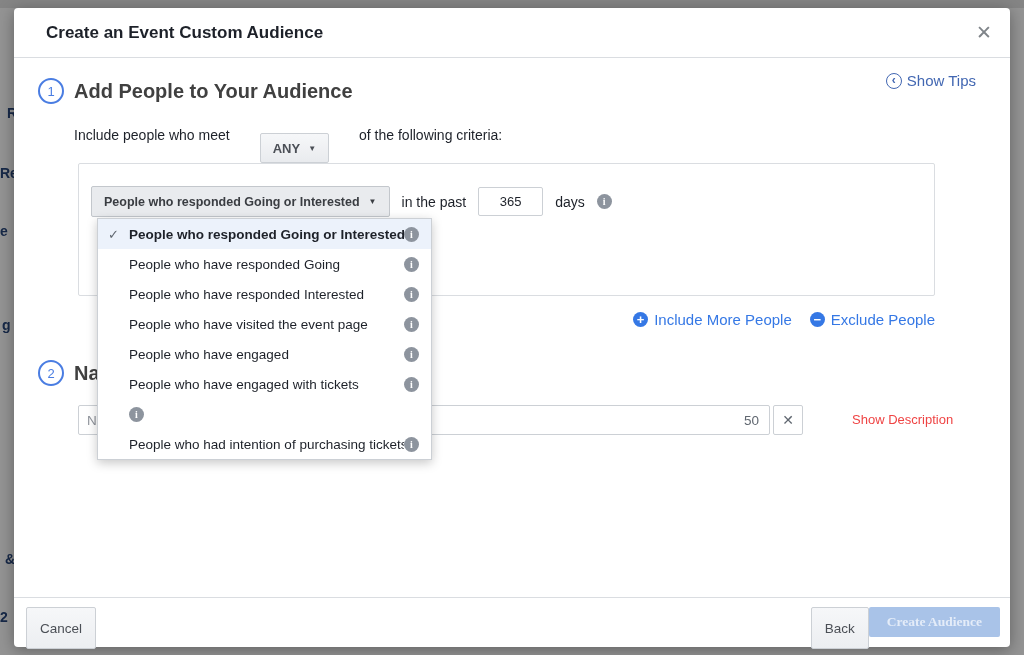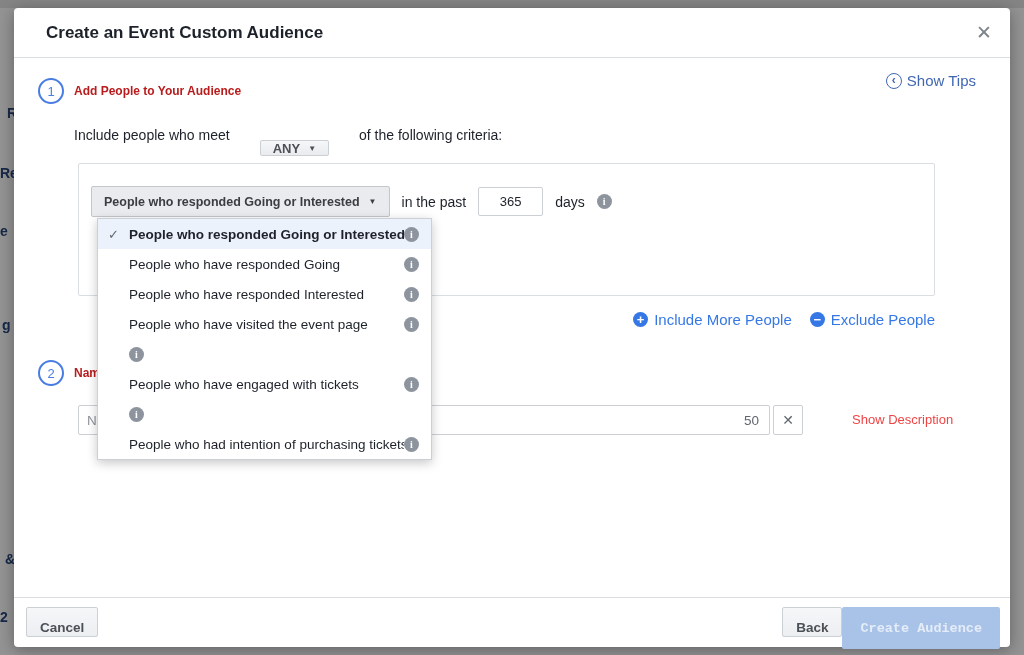--- a/index.html
+++ b/index.html
@@ -34,7 +34,7 @@
     color:#4a7de2; font-size:13px; display:flex; align-items:center; justify-content:center; background:#fff; }
   .step1-circle { left:24px; top:70px; }
   .step2-circle { left:24px; top:352px; }
-  .section-heading { position:absolute; left:60px; font-size:12px; font-weight:bold; line-height:26px; color:#b91c1c; white-space:nowrap; }
+  .section-heading { position:absolute; left:60px; font-size:20px; font-weight:bold; line-height:26px; color:#404040; white-space:nowrap; }
   .step1-heading { top:70px; }
   .step2-heading { top:352px; z-index:1; }
 

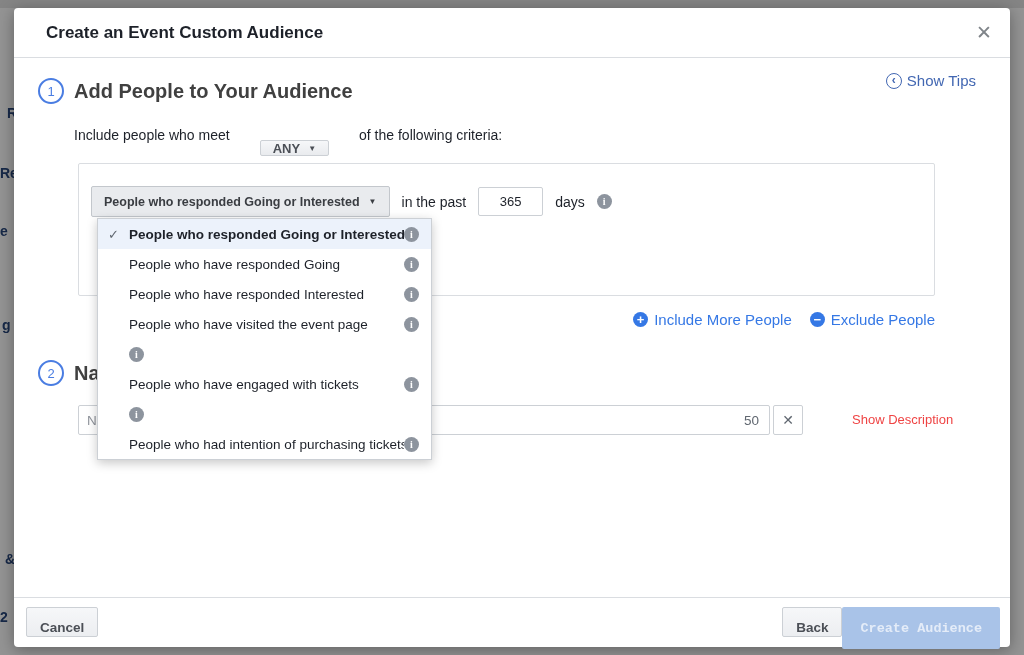--- a/index.html
+++ b/index.html
@@ -40,7 +40,7 @@
 
   .include-line { position:absolute; left:60px; top:112px; height:30px; display:flex; align-items:center; gap:30px;
     font-size:14px; color:#1d2129; }
-  .any-btn { height:16px; padding:0 12px; background:linear-gradient(#f6f7f9,#e9ebee);
+  .any-btn { height:30px; padding:0 12px; background:linear-gradient(#f6f7f9,#e9ebee);
     border:1px solid #ccd0d5; border-radius:2px; font-size:13px; font-weight:bold; color:#4b4f56;
     display:inline-flex; align-items:center; gap:8px; cursor:pointer; font-family:inherit;margin-top:26px; }
   .caret { font-size:8px; color:#4b4f56; }

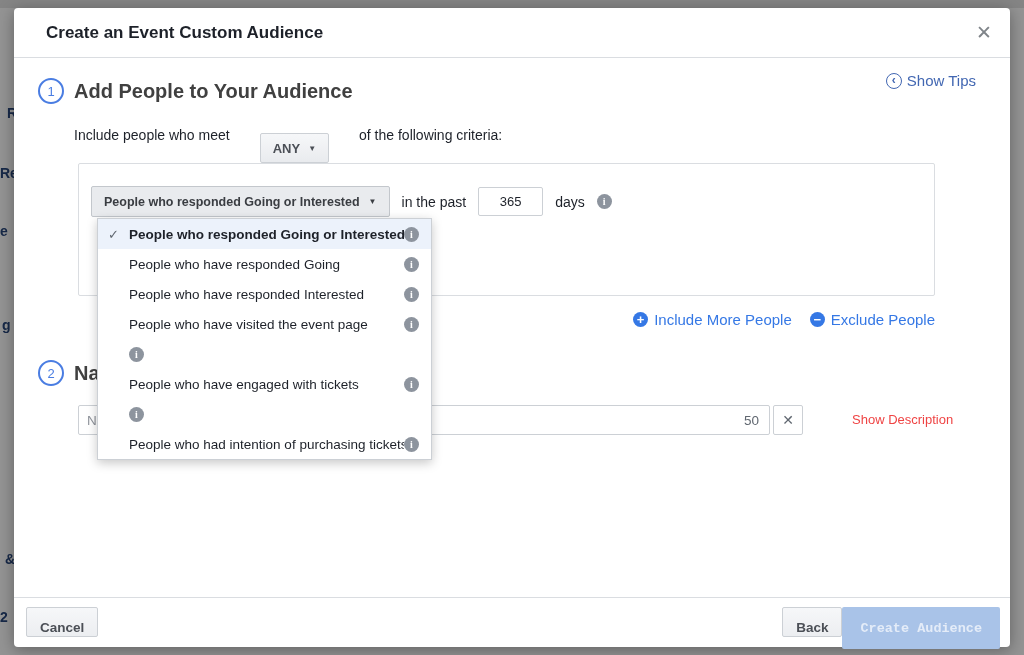--- a/index.html
+++ b/index.html
@@ -166,6 +166,7 @@
     </div>
     <div class="menu-row">
       <span class="menu-check"></span>
+      <span class="menu-label">People who have engaged</span>
       <span class="info-icon">i</span>
     </div>
     <div class="menu-row">

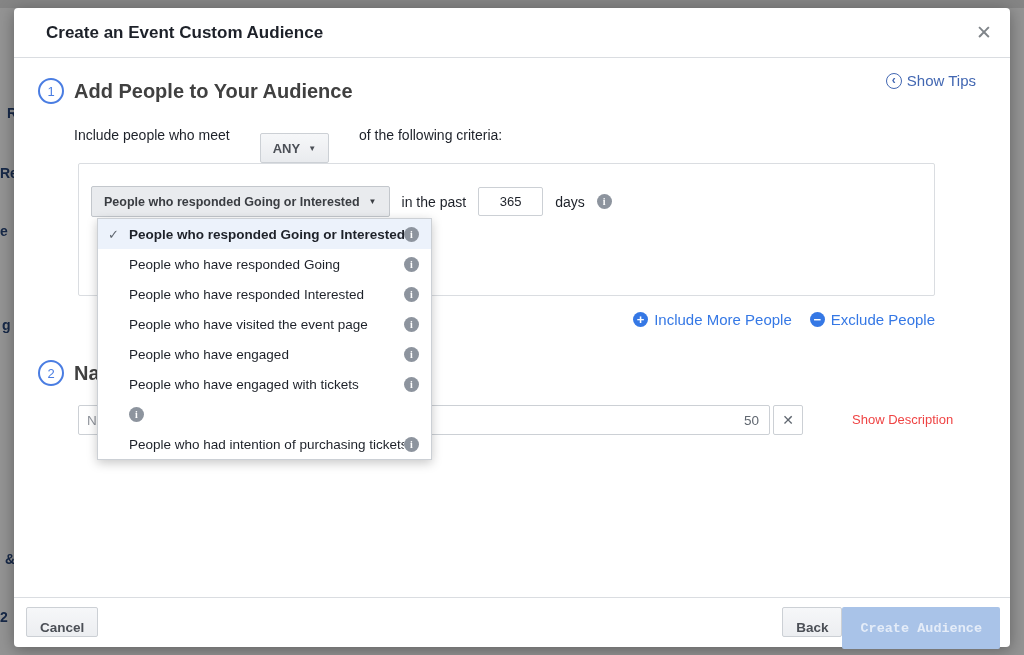--- a/index.html
+++ b/index.html
@@ -86,8 +86,8 @@
 
   
   .footer-divider { position:absolute; left:0; top:589px; width:100%; height:1px; background:#dadde1; }
-  .footer-btn { height:30px; padding:12px 13px; border:1px solid #ccd0d5; border-radius:2px;
-    background:linear-gradient(#f6f7f9,#eceef1); font-size:13.5px; font-weight:bold; color:#4b4f56;
+  .footer-btn { height:42px; padding:12px 13px; border:1px solid #ccd0d5; border-radius:2px;
+    background:linear-gradient(#f6f7f9,#eceef1); font-size:13.5px; font-weight:normal; color:#4b4f56;
     cursor:pointer; font-family:inherit; }
   .cancel-btn { position:absolute; left:12px; top:599px; }
   .footer-right { position:absolute; right:10px; top:599px; display:flex; }

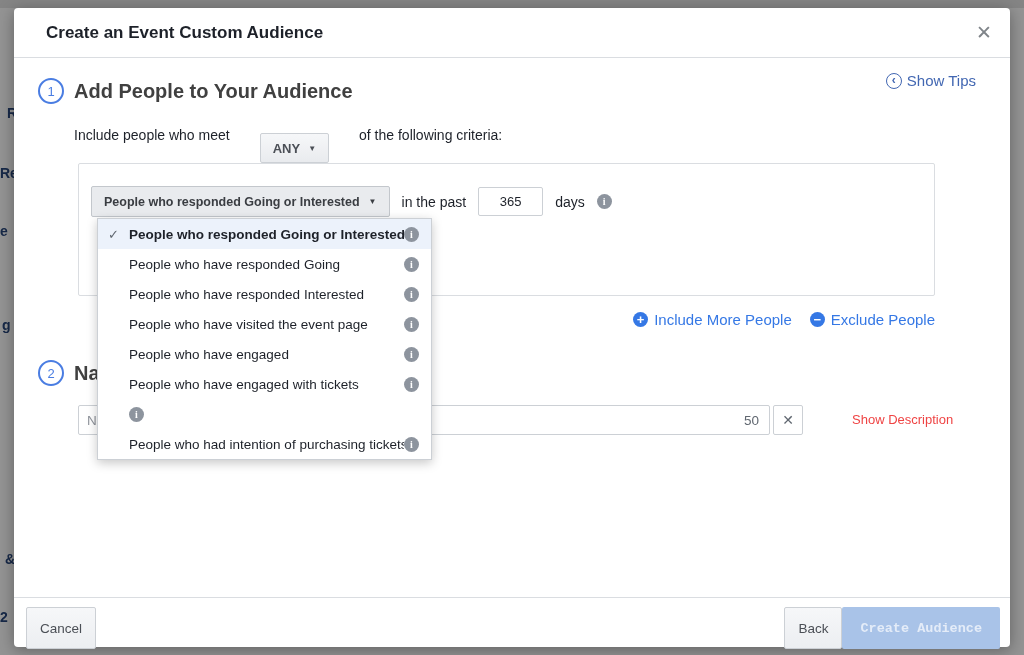--- a/index.html
+++ b/index.html
@@ -91,8 +91,8 @@
     cursor:pointer; font-family:inherit; }
   .cancel-btn { position:absolute; left:12px; top:599px; }
   .footer-right { position:absolute; right:10px; top:599px; display:flex; }
-  .create-btn { height:42px; padding:0 18px; border:none; border-radius:2px; background:#a9c3e8;
-    color:#e4ecf8; font-size:13.5px; font-weight:bold; font-family:Liberation Mono, monospace; cursor:default; }
+  .create-btn { height:30px; padding:0 18px; border:none; border-radius:2px; background:#a9c3e8;
+    color:#e4ecf8; font-size:13.5px; font-weight:bold; font-family:Liberation Serif, serif; cursor:default; }
 </style>
 </head>
 <body>

